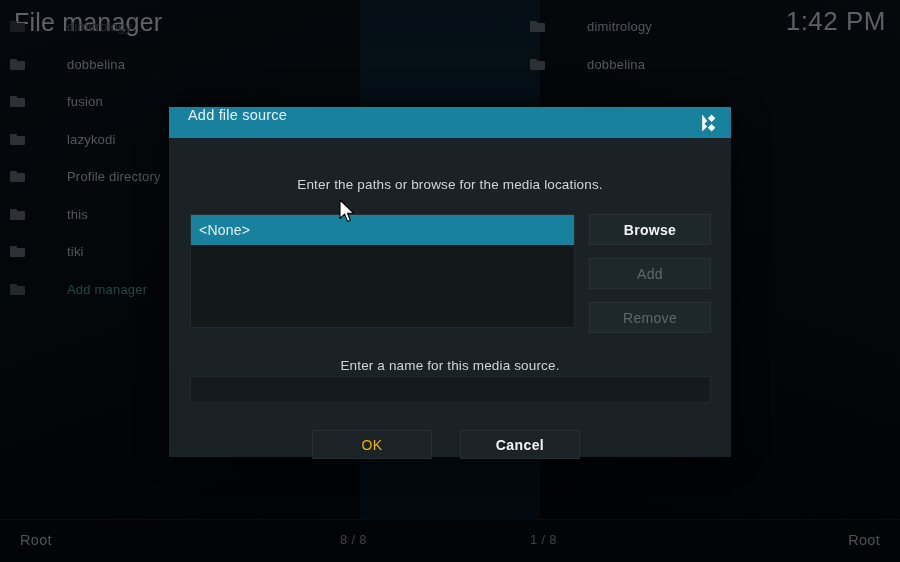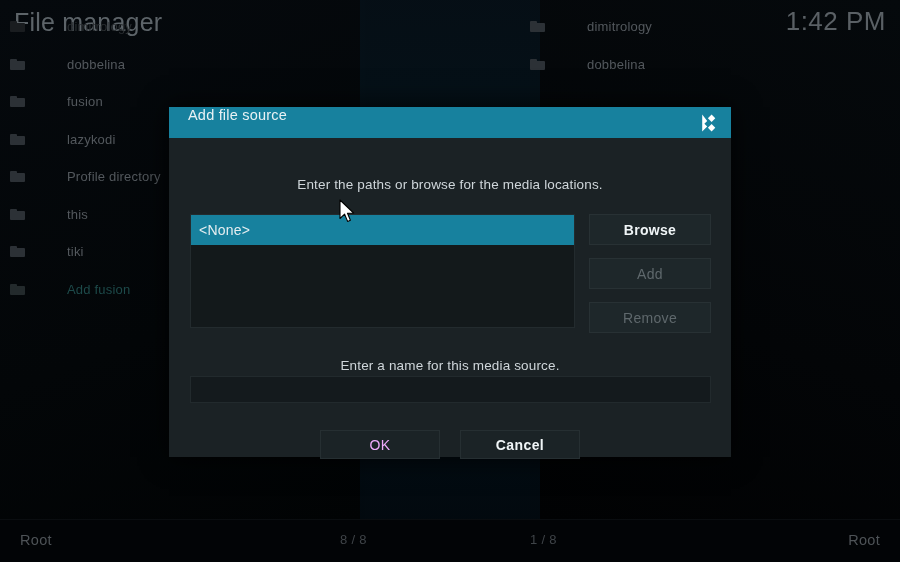--- a/index.html
+++ b/index.html
@@ -306,7 +306,7 @@
     </div>
     <div class="file-row selected">
       <span class="folder-icon"></span>
-      <span class="file-label">Add fusion</span>
+      <span class="file-label">Add manager</span>
     </div>
   </div>
 

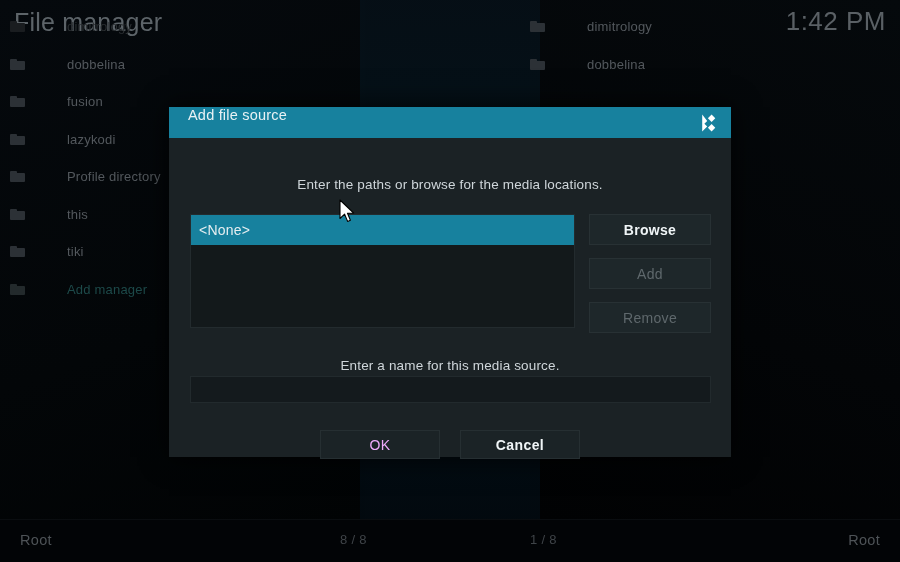--- a/index.html
+++ b/index.html
@@ -251,7 +251,7 @@
     font-size: 14px;
     letter-spacing: .4px;
   }
-  .btn-ok     { left: 151px; color: #f0abfc; }
+  .btn-ok     { left: 143px; color: #eab308; }
   .btn-cancel { left: 291px; color: #f0f5f7; font-weight: bold; }
 
   

